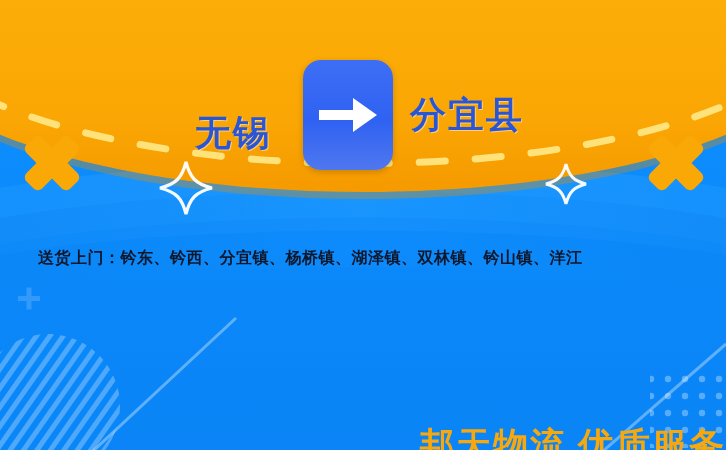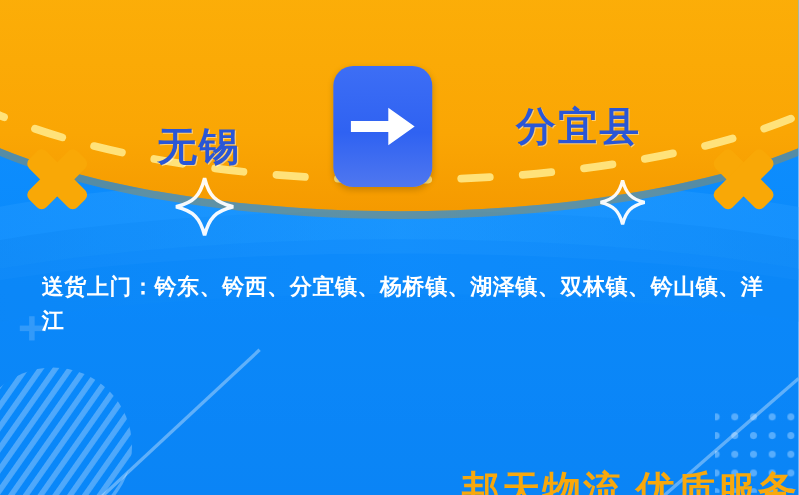--- a/index.html
+++ b/index.html
@@ -46,7 +46,7 @@
     white-space: nowrap;
     font-family: "Liberation Serif", "DejaVu Serif", serif;
   }
-  .city.origin { width: 160px; text-align: left; padding-right: 42px; box-sizing: border-box; margin-top: 36px; }
+  .city.origin { width: 160px; text-align: right; padding-right: 32px; box-sizing: border-box; margin-top: 36px; }
   .city.dest   { width: 190px; text-align: right;  padding-left: 17px;  box-sizing: border-box; }
 
   .arrow-box {

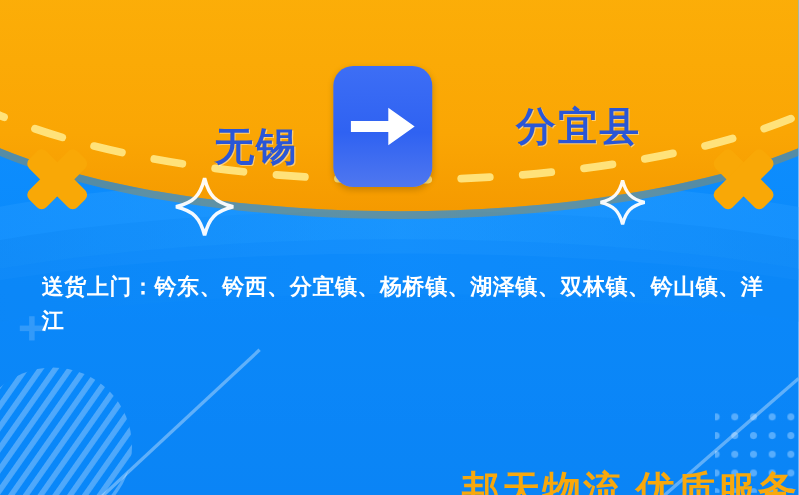--- a/index.html
+++ b/index.html
@@ -47,7 +47,7 @@
     font-family: "Liberation Serif", "DejaVu Serif", serif;
   }
   .city.origin { width: 160px; text-align: right; padding-right: 32px; box-sizing: border-box; margin-top: 36px; }
-  .city.dest   { width: 190px; text-align: right;  padding-left: 17px;  box-sizing: border-box; }
+  .city.dest   { width: 190px; text-align: left;  padding-left: 17px;  box-sizing: border-box; }
 
   .arrow-box {
     width: 90px;

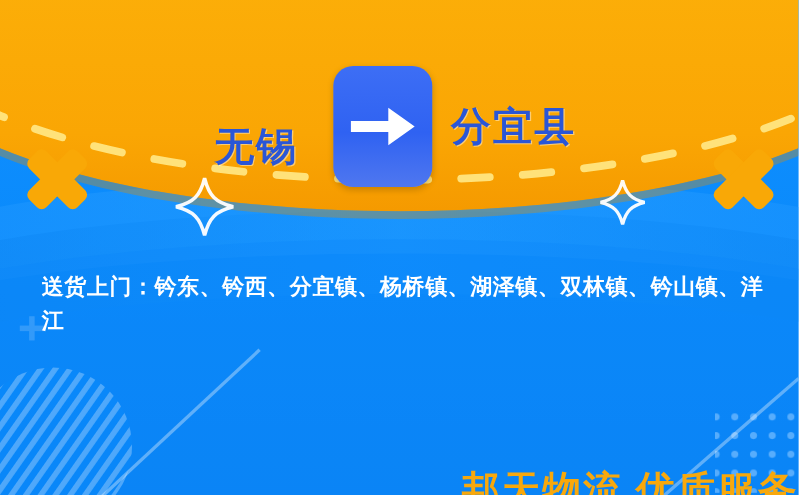--- a/index.html
+++ b/index.html
@@ -69,8 +69,8 @@
     top: 246px;
     width: 660px;
     z-index: 6;
-    color: #ffffff;
-    font-size: 20px;
+    color: #0f172a;
+    font-size: 16px;
     font-weight: bold;
     line-height: 1.55;
     letter-spacing: .5px;

